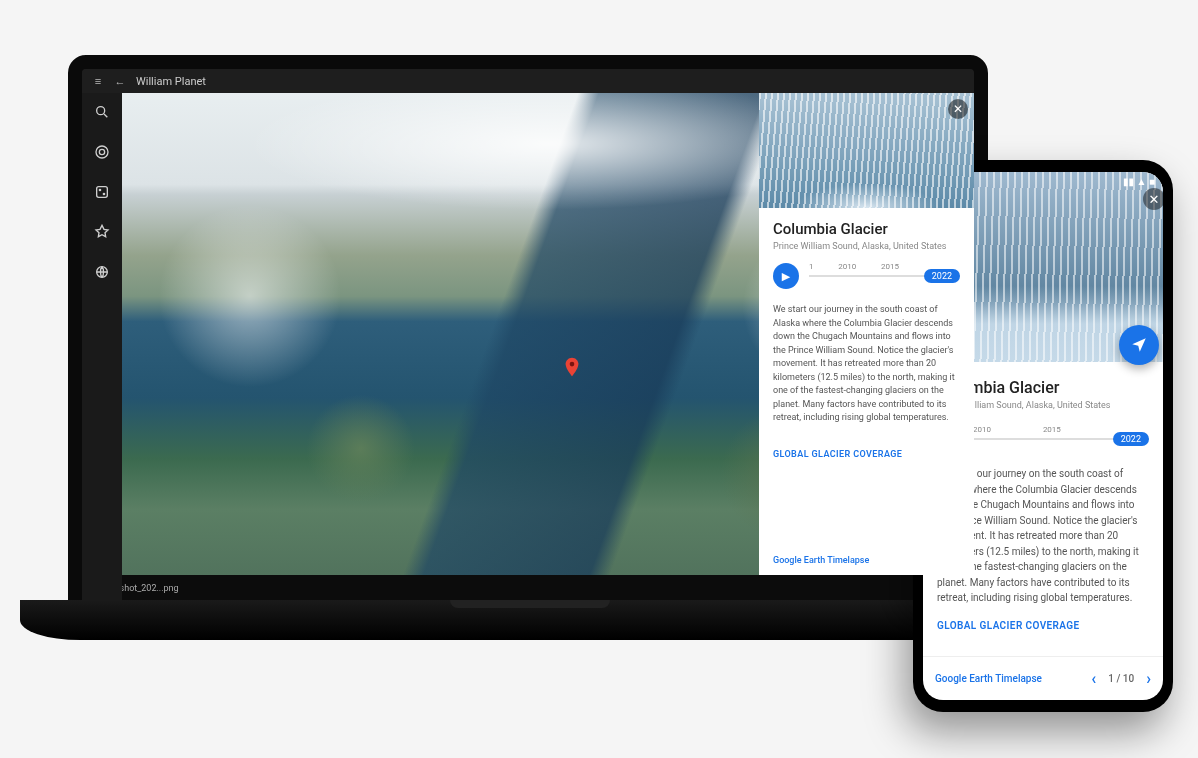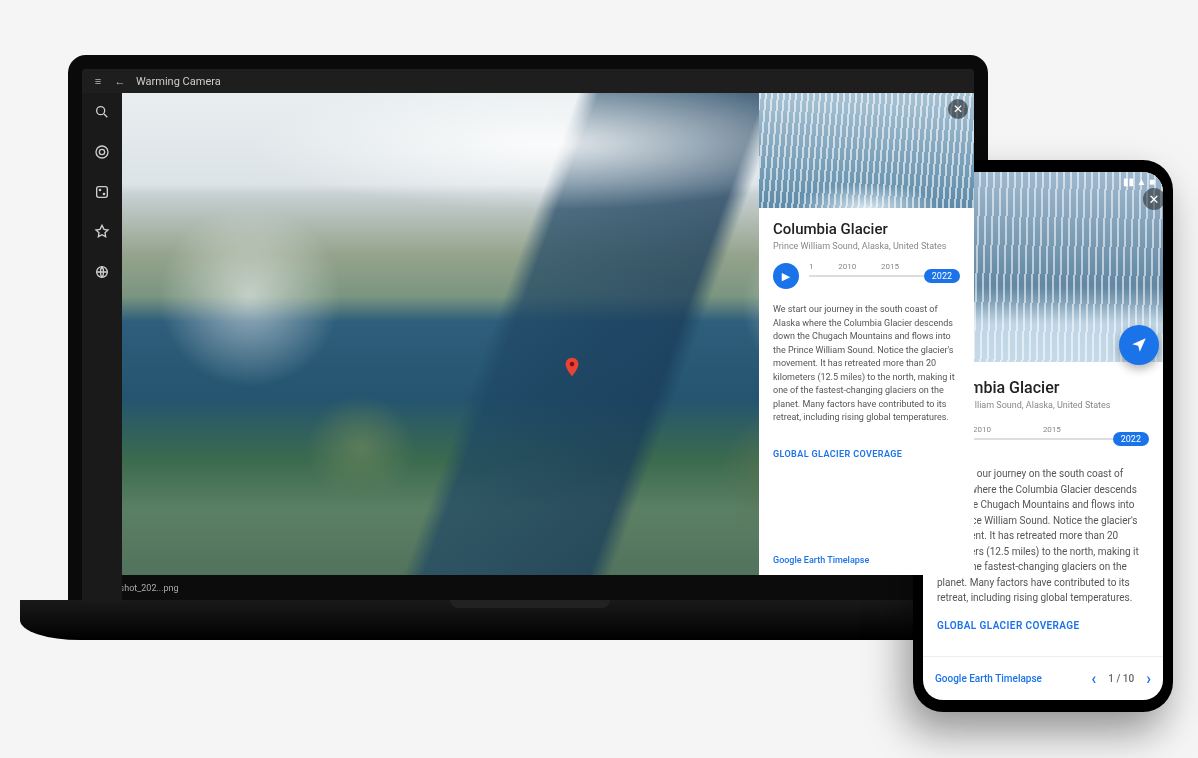--- a/index.html
+++ b/index.html
@@ -94,7 +94,7 @@
       <div class="titlebar">
         <span class="tb-icon">≡</span>
         <span class="tb-icon">←</span>
-        <span>Warming Camera</span>
+        <span>William Planet</span>
       </div>
 
       <div class="leftnav">

